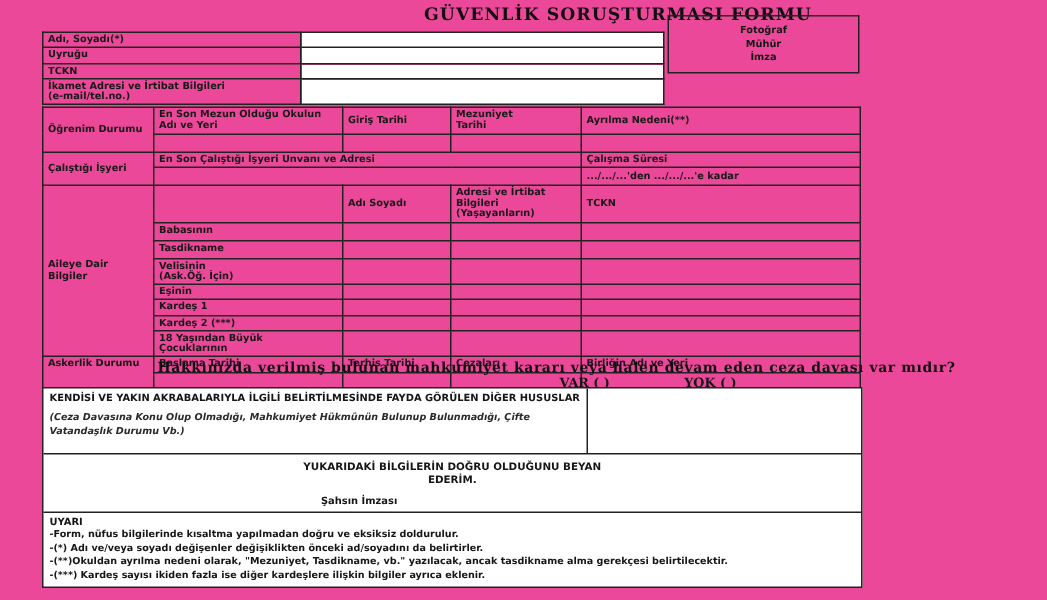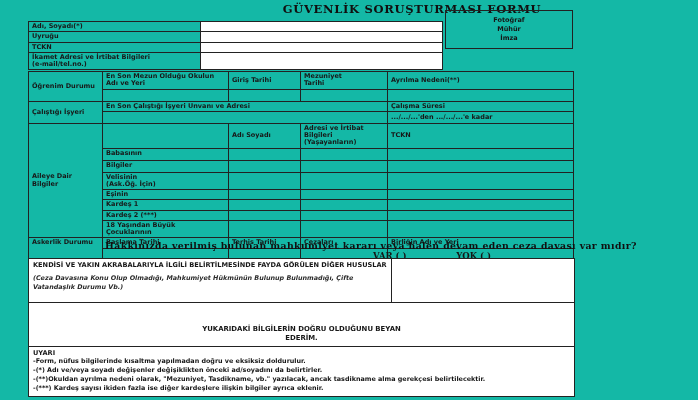--- a/index.html
+++ b/index.html
@@ -8,7 +8,7 @@
     font-family:"DejaVu Sans",sans-serif;color:#161616;
     -webkit-font-smoothing:antialiased;
   }
-  .page{position:relative;width:698px;height:400px;background:#14b8a6;overflow:hidden;}
+  .page{position:relative;width:698px;height:400px;background:#ec4899;overflow:hidden;}
 
   .form-title{
     position:absolute;top:2px;left:252px;width:320px;text-align:center;

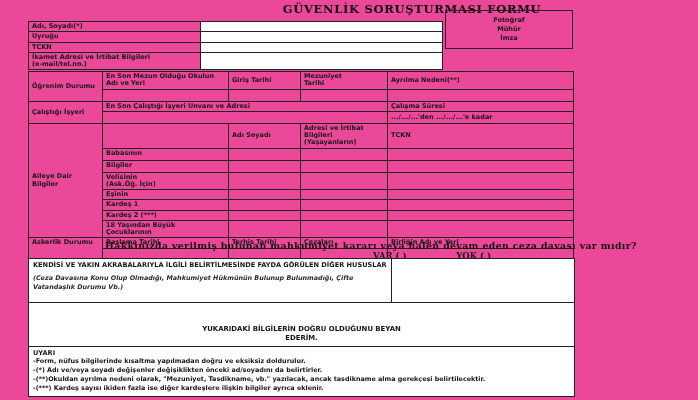--- a/index.html
+++ b/index.html
@@ -156,7 +156,7 @@
       <td></td>
     </tr>
     <tr style="height:12px">
-      <td class="top">Bilgiler</td>
+      <td class="top">Tasdikname</td>
       <td></td>
       <td></td>
       <td></td>

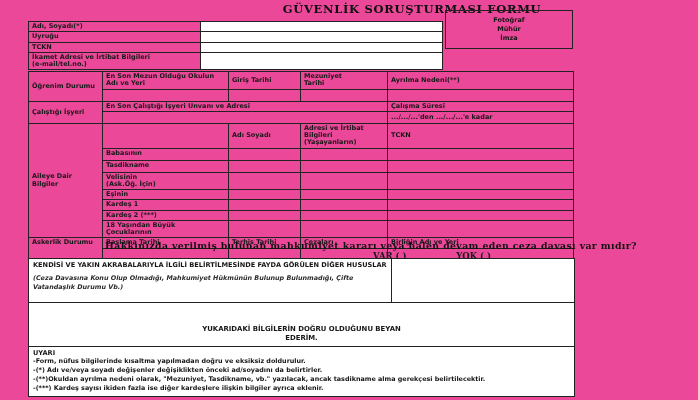--- a/index.html
+++ b/index.html
@@ -61,7 +61,7 @@
   .sec1-right{flex:1;}
   .sec1-heading{font-size:6.6px;font-weight:bold;line-height:1.25;}
   .sec1-note{font-size:6.4px;font-style:italic;font-weight:bold;margin-top:5px;line-height:1.35;color:#2a2a2a;}
-  .sec2{border-bottom:1px solid #222;padding:4px 0 3px 0;margin-top:18px;}
+  .sec2{border-bottom:1px solid #222;padding:4px 0 3px 0;}
   .sec2 .decl{text-align:center;font-size:6.9px;font-weight:bold;line-height:1.3;}
   .sec2 .sig{font-size:6.6px;font-weight:bold;margin-top:5px;padding-left:185px;}
   .sec3{padding:2px 4px 3px 4px;}

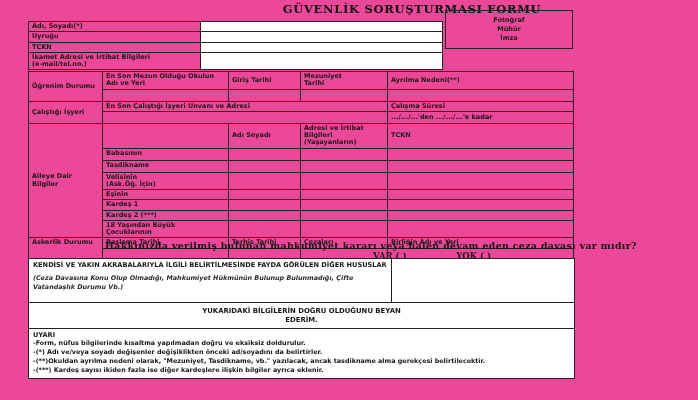--- a/index.html
+++ b/index.html
@@ -227,6 +227,7 @@
         <div>YUKARIDAKİ BİLGİLERİN DOĞRU OLDUĞUNU BEYAN</div>
         <div>EDERİM.</div>
       </div>
+      <div class="sig">Şahsın İmzası</div>
     </div>
     <div class="sec3">
       <div class="uyari-head">UYARI</div>

